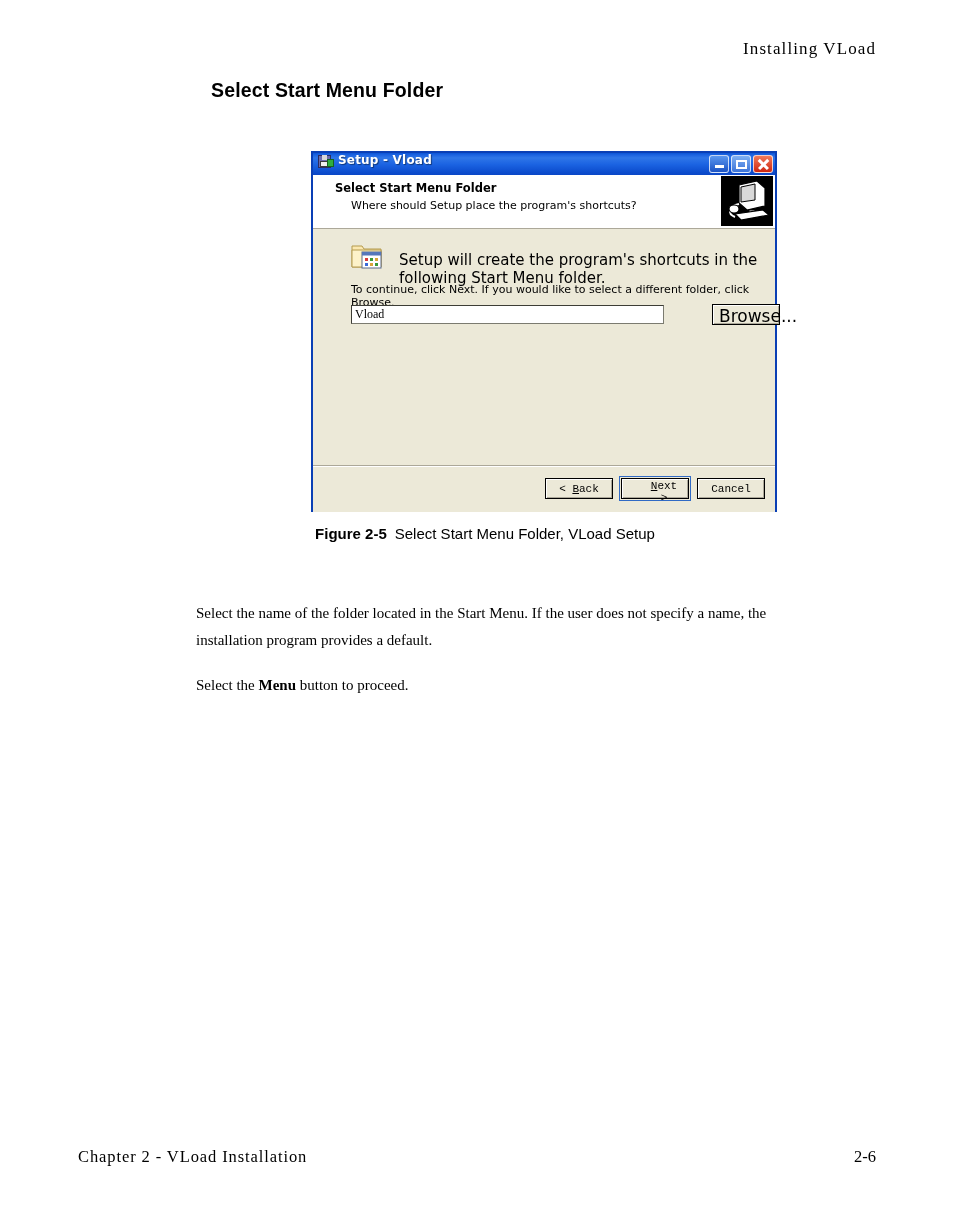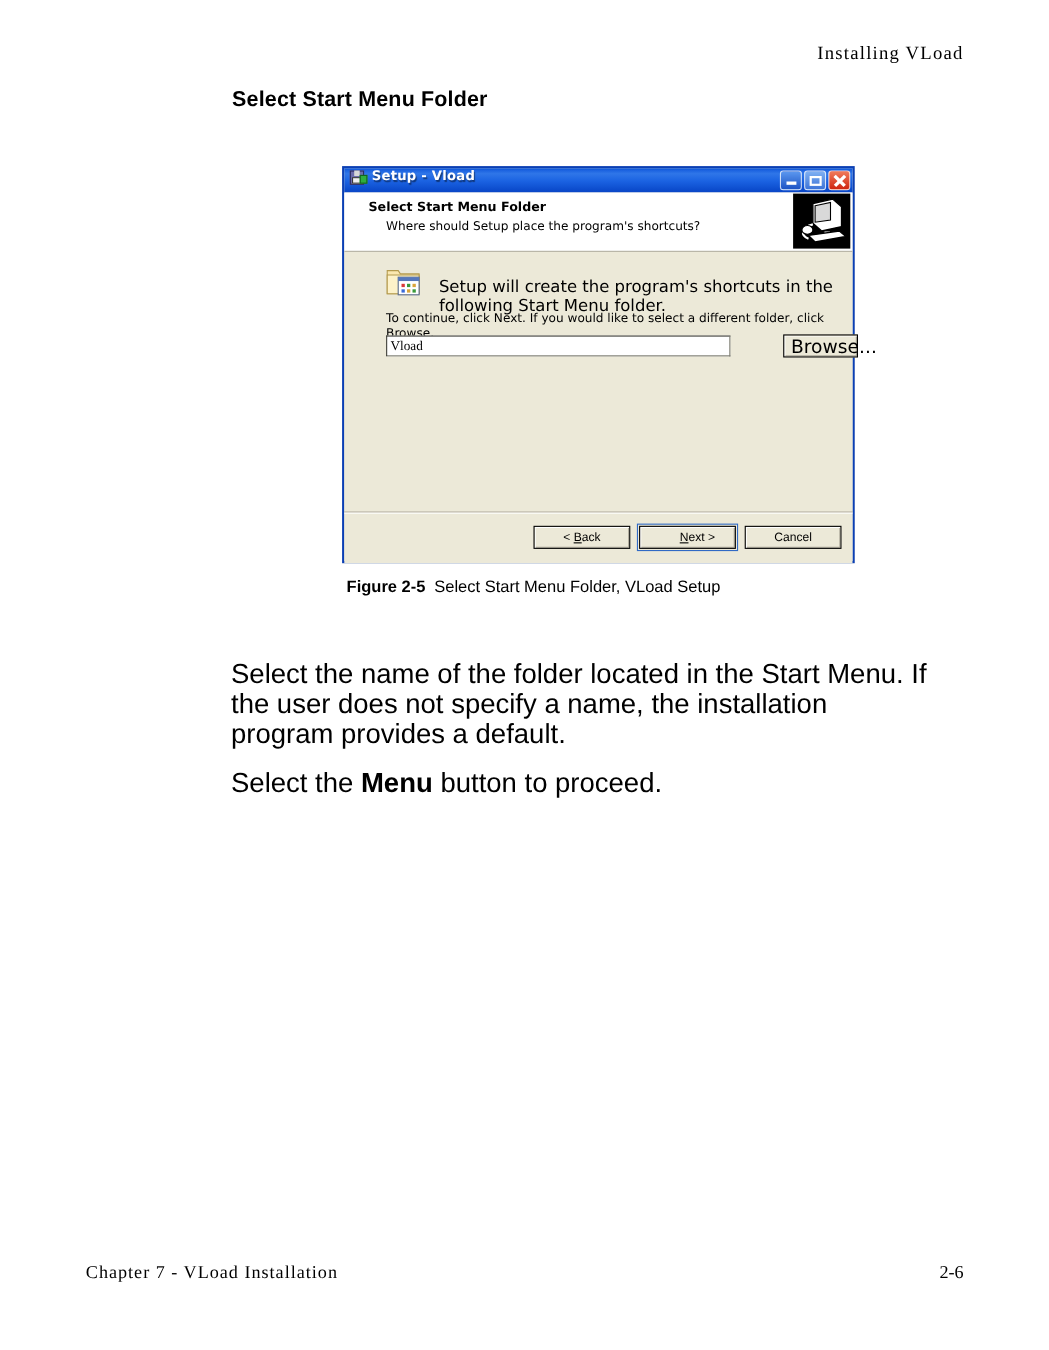--- a/index.html
+++ b/index.html
@@ -262,12 +262,12 @@
     gap: 8px;
   }
   .nav-btn {
-    width: 88px;
+    width: 68px;
     height: 21px;
     background: #ece9d8;
     border: 1px solid #000000;
     box-sizing: border-box;
-    font-family: Liberation Sans, sans-serif;
+    font-family: Liberation Mono, monospace;
     font-size: 11px;
     color: #000;
     cursor: default;

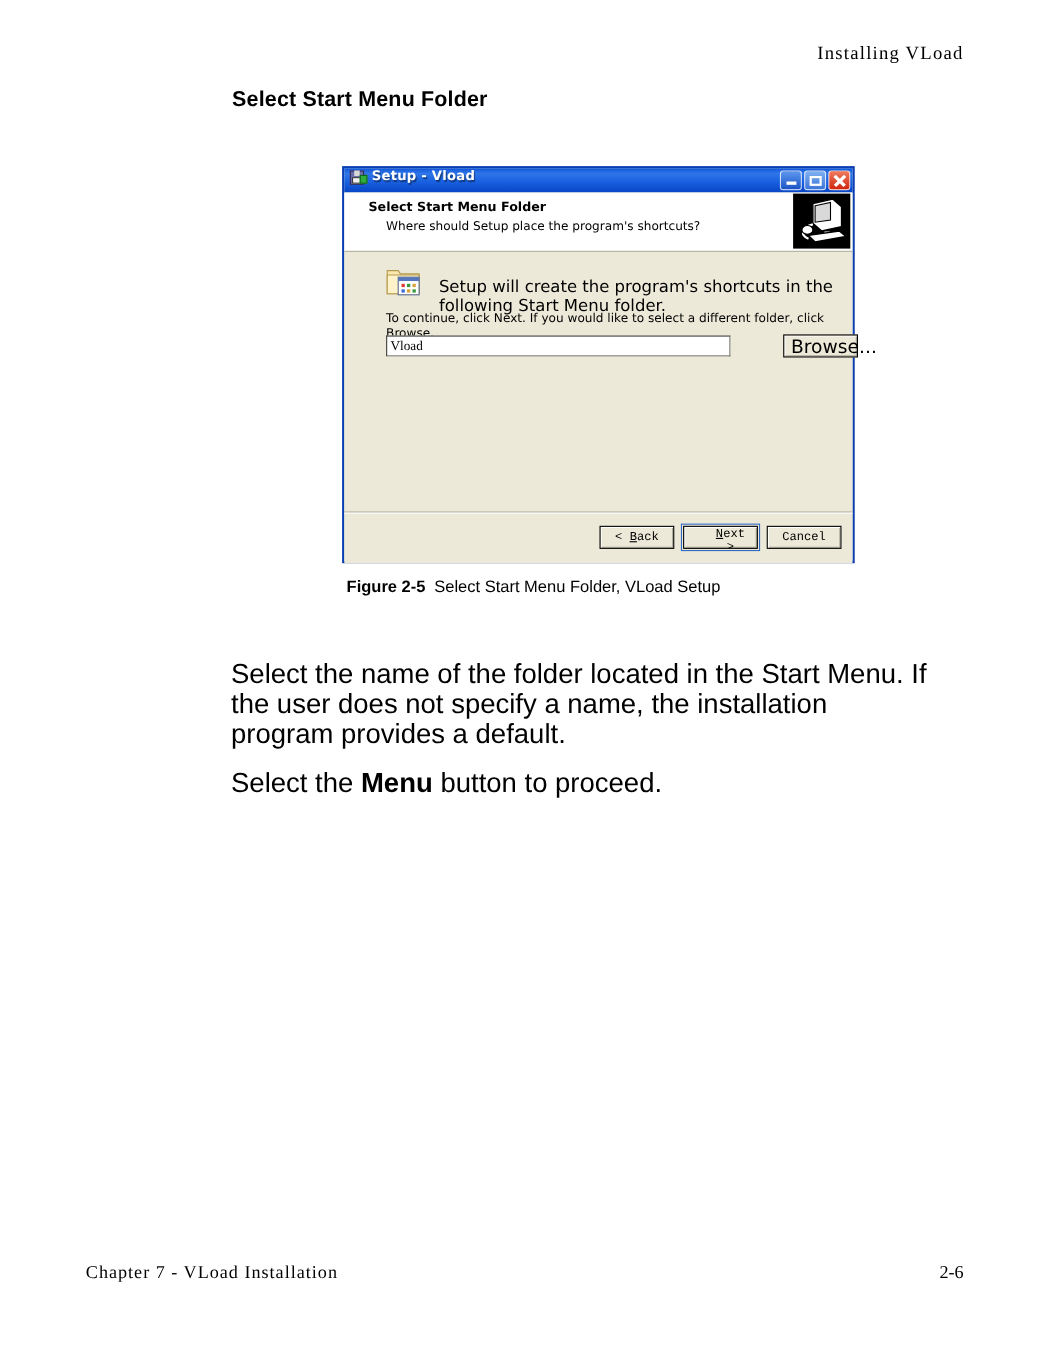--- a/index.html
+++ b/index.html
@@ -303,11 +303,11 @@
   
   .prose {
     position: absolute;
-    left: 210px;
+    left: 196px;
     top: 600px;
     width: 640px;
-    font-family: Liberation Sans, sans-serif;
-    font-size: 25px;
+    font-family: Liberation Serif, serif;
+    font-size: 15px;
     line-height: 27px;
     color: #000;
   }

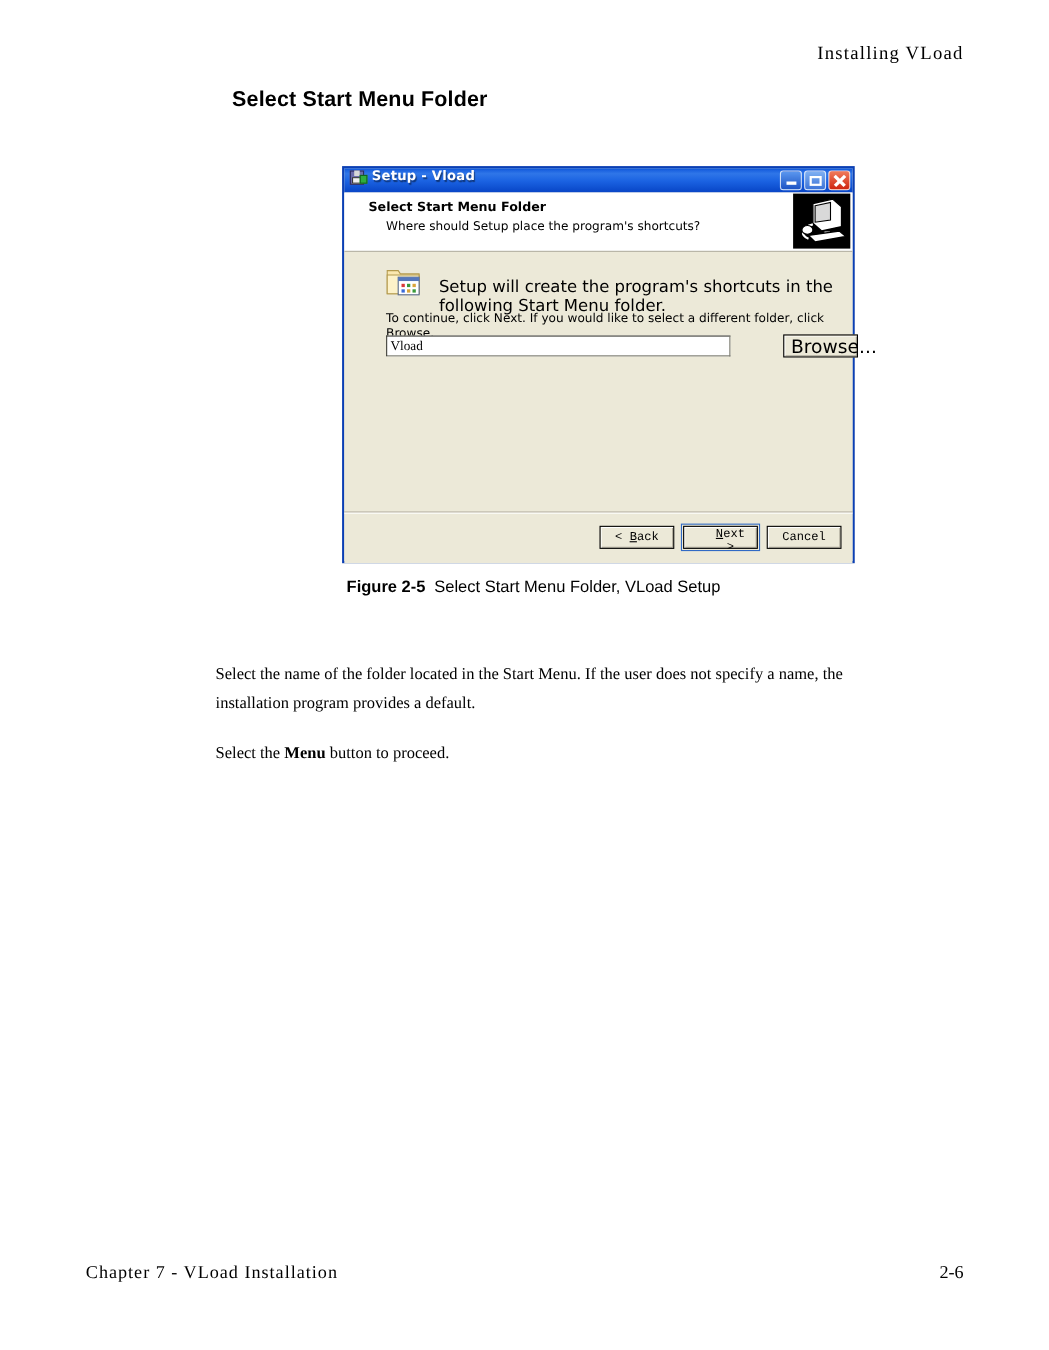--- a/index.html
+++ b/index.html
@@ -425,7 +425,7 @@
 </div>
 
 <div class="page-footer">
-  <span>Chapter 7 - VLoad Installation</span>
+  <span>Chapter 2 - VLoad Installation</span>
   <span class="pageno">2-6</span>
 </div>
 

